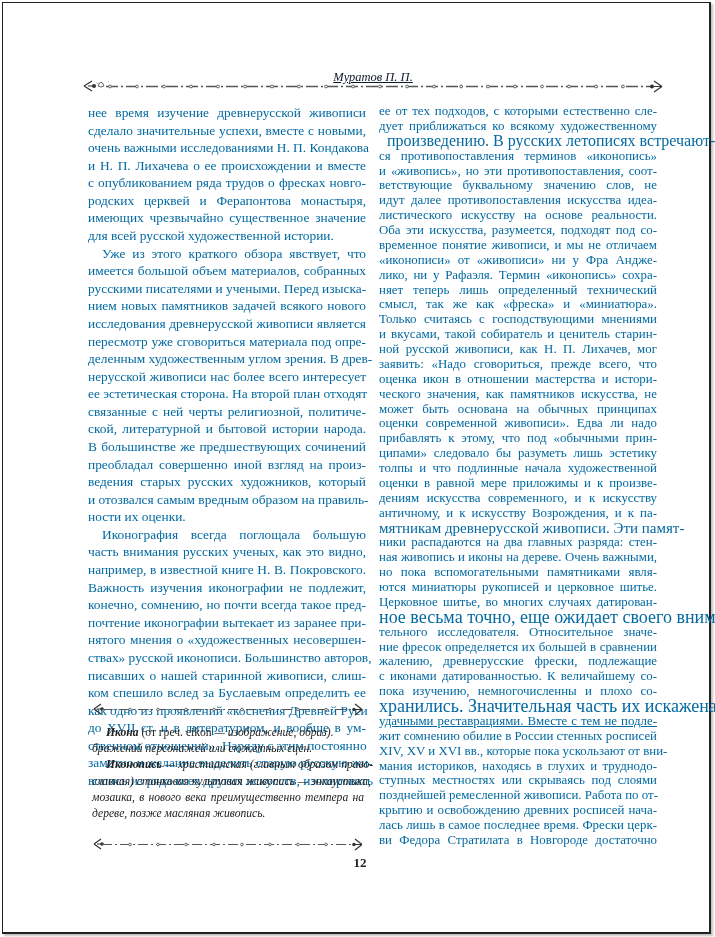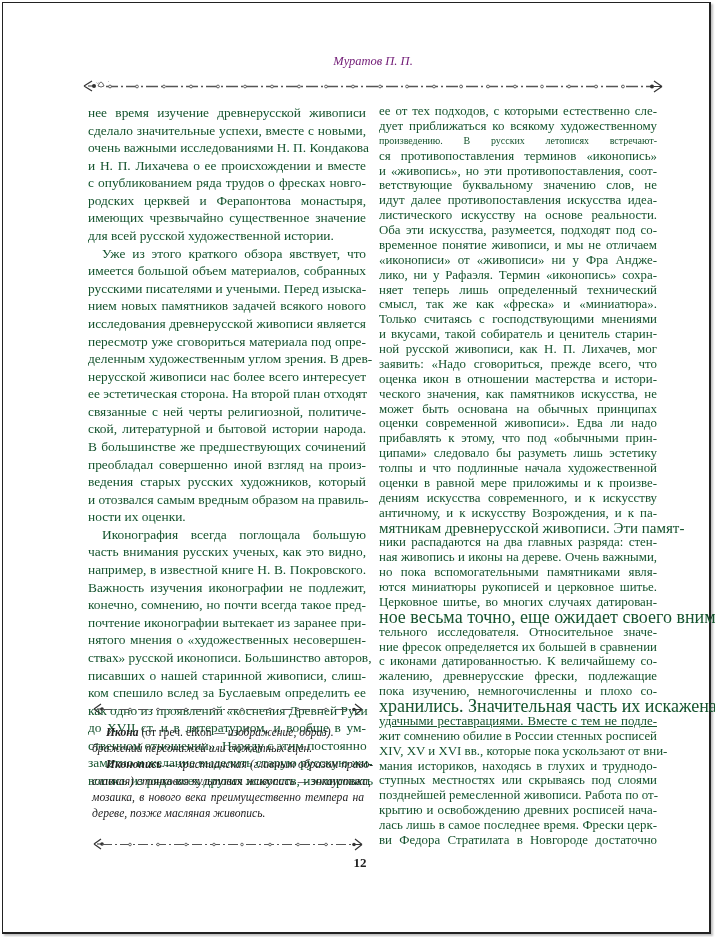--- a/index.html
+++ b/index.html
@@ -11,9 +11,9 @@
     box-shadow: 2px 2px 2px rgba(0,0,0,0.25);
   }
   .runhead {
-    position: absolute; left: 88px; top: 54px; width: 570px;
+    position: absolute; left: 88px; top: 70px; width: 570px;
     text-align: center;
-    font-family: "Liberation Serif", serif; font-style: italic; font-size: 12.5px; color: #701a75;
+    font-family: "Liberation Serif", serif; font-style: italic; font-size: 12.5px; color: #0f172a; text-decoration: underline;
   }
   .rule { position: absolute; height: 14px; }
   .rule svg { display: block; width: 100%; height: 100%; }

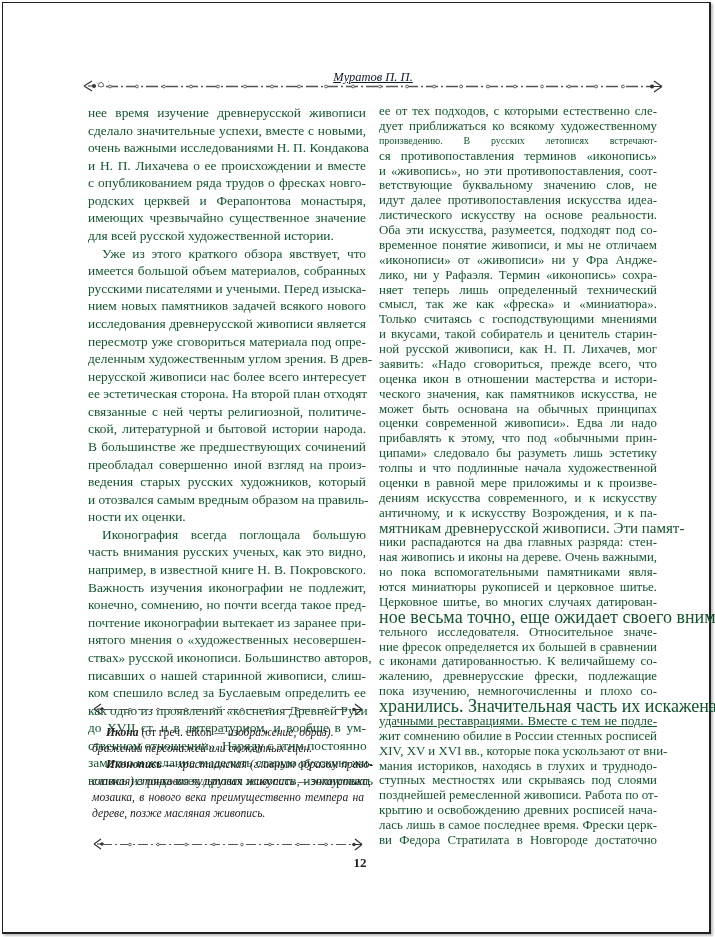--- a/index.html
+++ b/index.html
@@ -23,7 +23,7 @@
 
   .col {
     position: absolute; top: 104px;
-    font-family: "Liberation Serif", serif; font-size: 13.4px; line-height: 17.58px; color: #14532d;
+    font-family: "Liberation Serif", serif; font-size: 13.4px; line-height: 17.58px; color: #0369a1;
   }
   .col-left { left: 88px; width: 278px; }
   .col-right { left: 379px; width: 278px; }

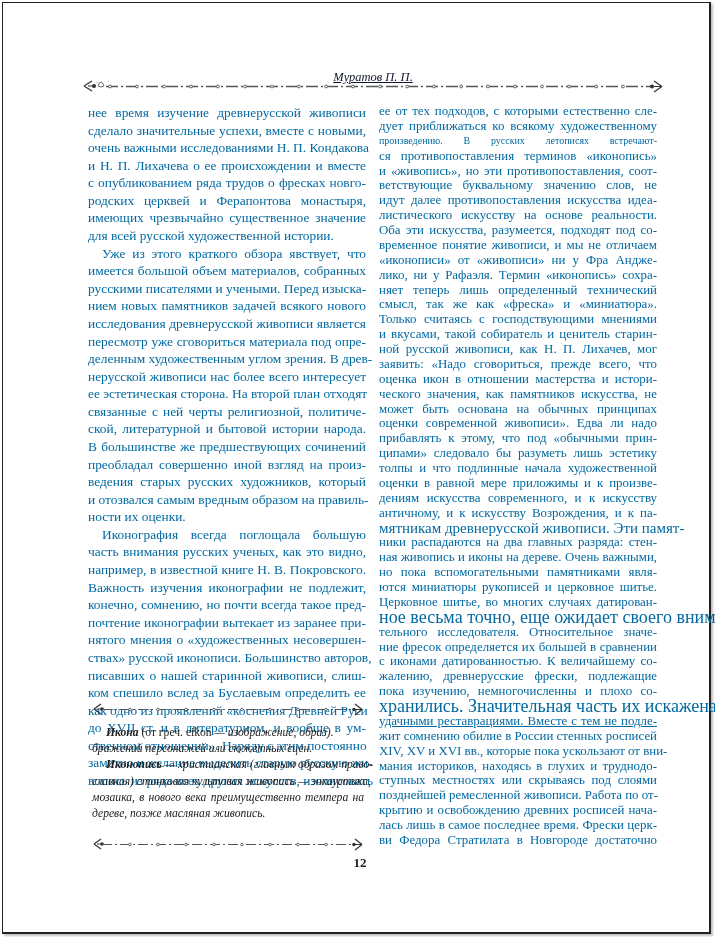--- a/index.html
+++ b/index.html
@@ -184,7 +184,7 @@
 <div class="col col-right" style="line-height: 14.88px;">
   <span class="line" style="height: 14.88px; font-size: 12.9px;">ее от тех подходов, с которыми естественно сле-</span>
   <span class="line" style="height: 14.88px; font-size: 12.9px;">дует приближаться ко всякому художественному</span>
-  <span class="line" style="height: 14.88px; font-size: 10px;">произведению. В русских летописях встречают-</span>
+  <span class="line" style="height: 14.88px; font-size: 16px; margin-left: 8px;">произведению. В русских летописях встречают-</span>
   <span class="line" style="height: 14.88px; font-size: 12.9px;">ся противопоставления терминов «иконопись»</span>
   <span class="line" style="height: 14.88px; font-size: 12.9px;">и «живопись», но эти противопоставления, соот-</span>
   <span class="line" style="height: 14.88px; font-size: 12.9px;">ветствующие буквальному значению слов, не</span>

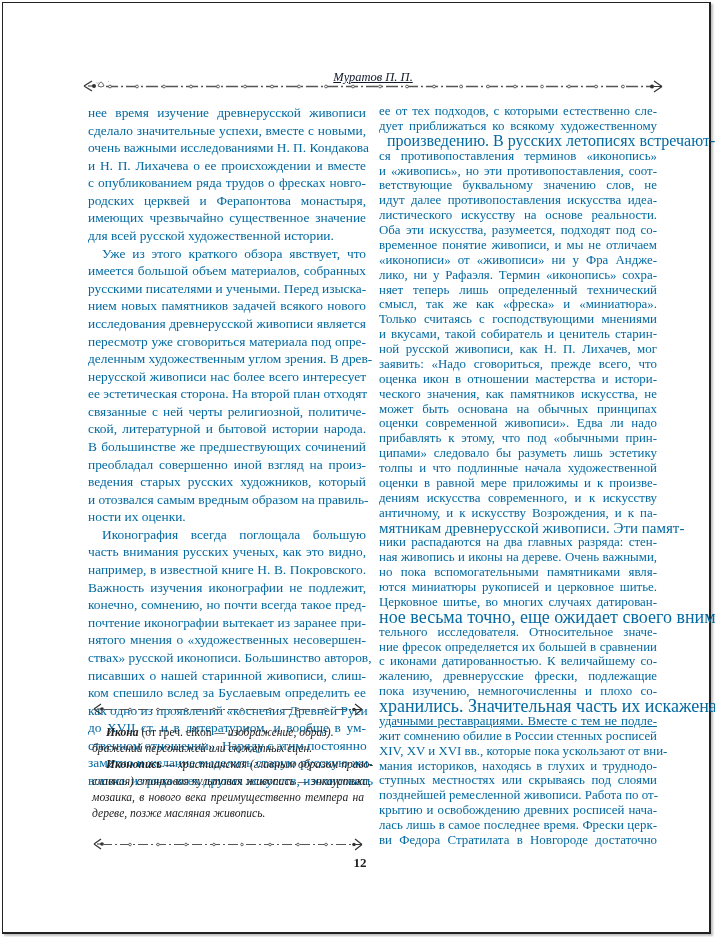--- a/index.html
+++ b/index.html
@@ -219,8 +219,8 @@
   <span class="line" style="height: 14.88px; font-size: 18px;">ное весьма точно, еще ожидает своего внима-</span>
   <span class="line" style="height: 14.88px; font-size: 12.9px;">тельного исследователя. Относительное значе-</span>
   <span class="line" style="height: 14.88px; font-size: 12.9px;">ние фресок определяется их большей в сравнении</span>
+  <span class="line" style="height: 14.88px; font-size: 12.9px;">жалению, древнерусские фрески, подлежащие</span>
   <span class="line" style="height: 14.88px; font-size: 12.9px;">с иконами датированностью. К величайшему со-</span>
-  <span class="line" style="height: 14.88px; font-size: 12.9px;">жалению, древнерусские фрески, подлежащие</span>
   <span class="line" style="height: 14.88px; font-size: 12.9px;">пока изучению, немногочисленны и плохо со-</span>
   <span class="line" style="height: 14.88px; font-size: 18px;">хранились. Значительная часть их искажена не-</span>
   <span class="line" style="height: 14.88px; font-size: 12.9px; text-decoration: underline;">удачными реставрациями. Вместе с тем не подле-</span>

